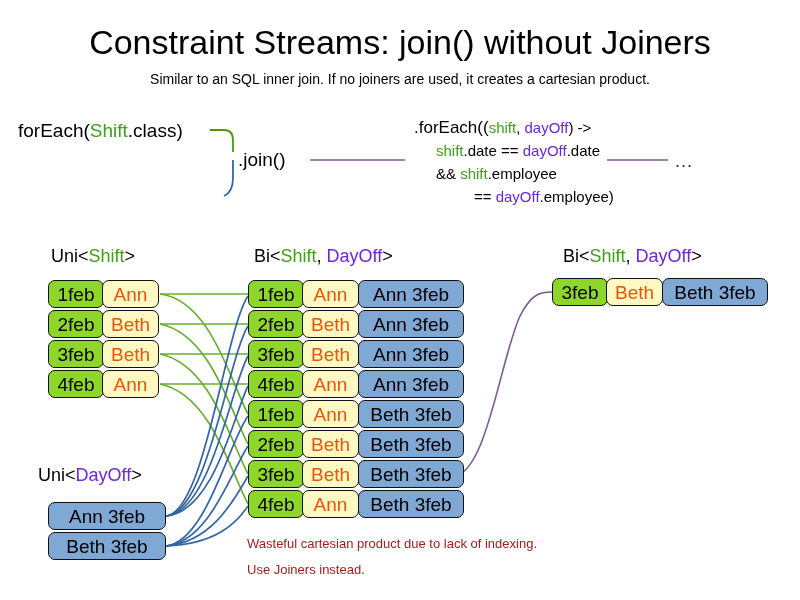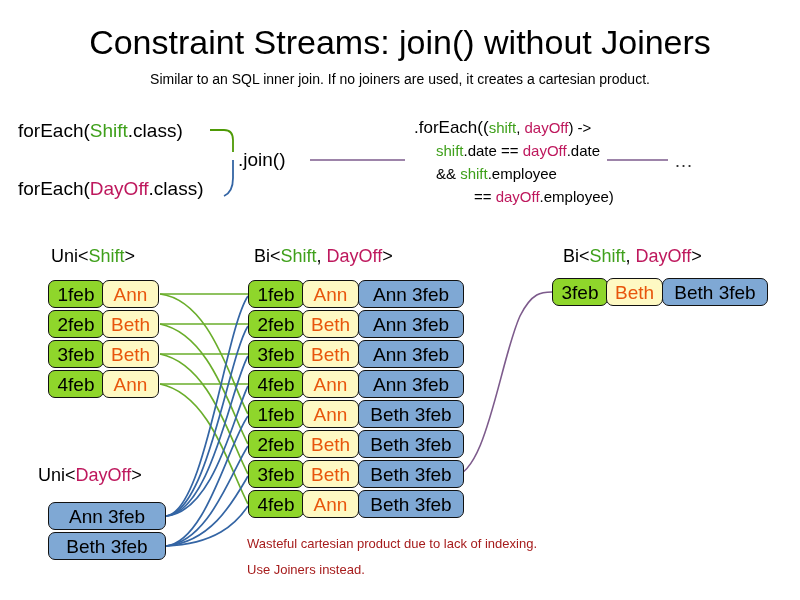--- a/index.html
+++ b/index.html
@@ -50,7 +50,7 @@
     font-size: 15px;
   }
   .green { color: #3fa01b; }
-  .blue  { color: #be185d; }
+  .blue  { color: #6d28d9; }
   .k     { color: #000000; }
 
   #foreach-shift  { left: 18px;  top: 119px; }

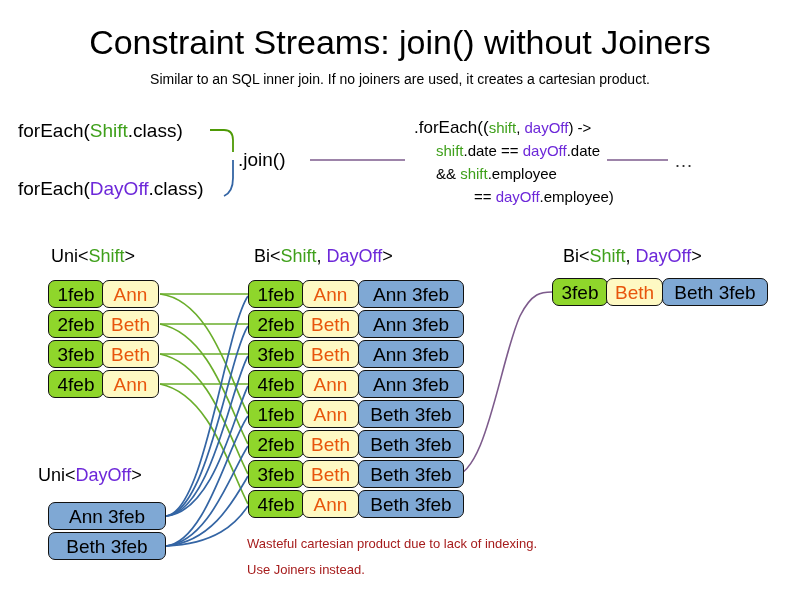--- a/index.html
+++ b/index.html
@@ -189,9 +189,6 @@
     <span class="k">forEach(</span><span class="green">Shift</span><span class="k">.class)</span>
   </div>
 
-  <div class="codetext" id="foreach-dayoff">
-    <span class="k">forEach(</span><span class="blue">DayOff</span><span class="k">.class)</span>
-  </div>
 
   <div class="codetext" id="join-label">.join()</div>
 

